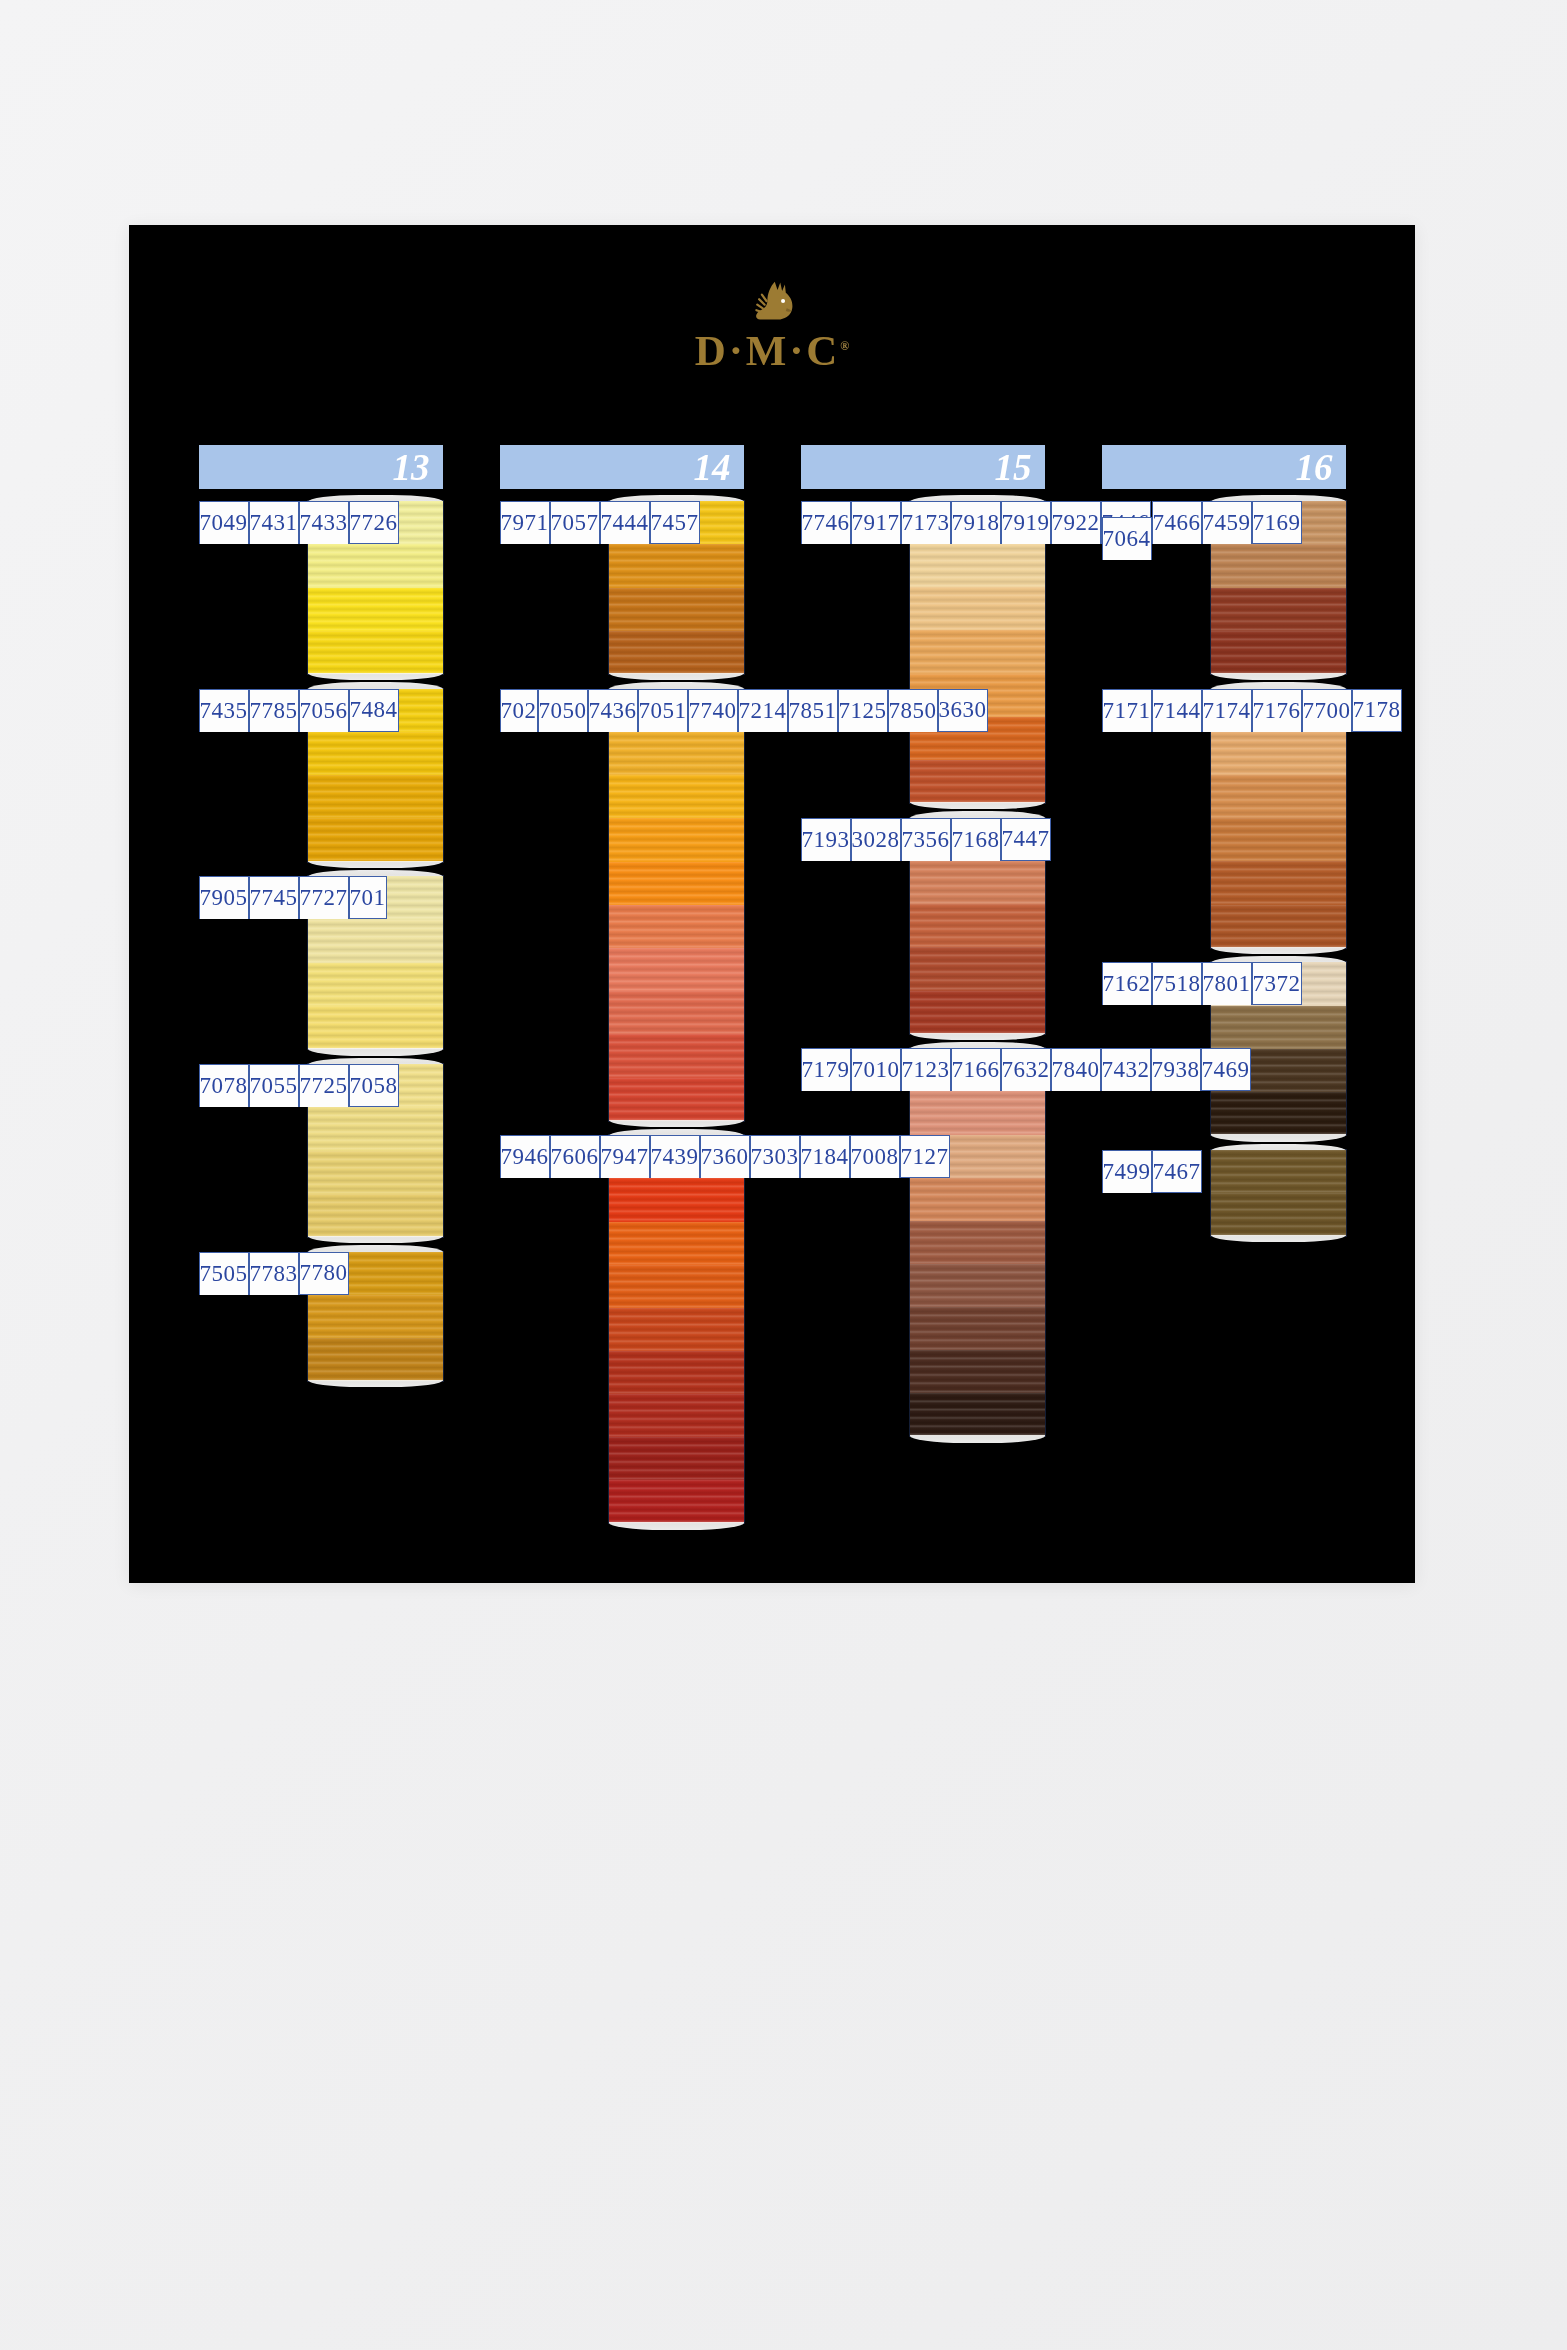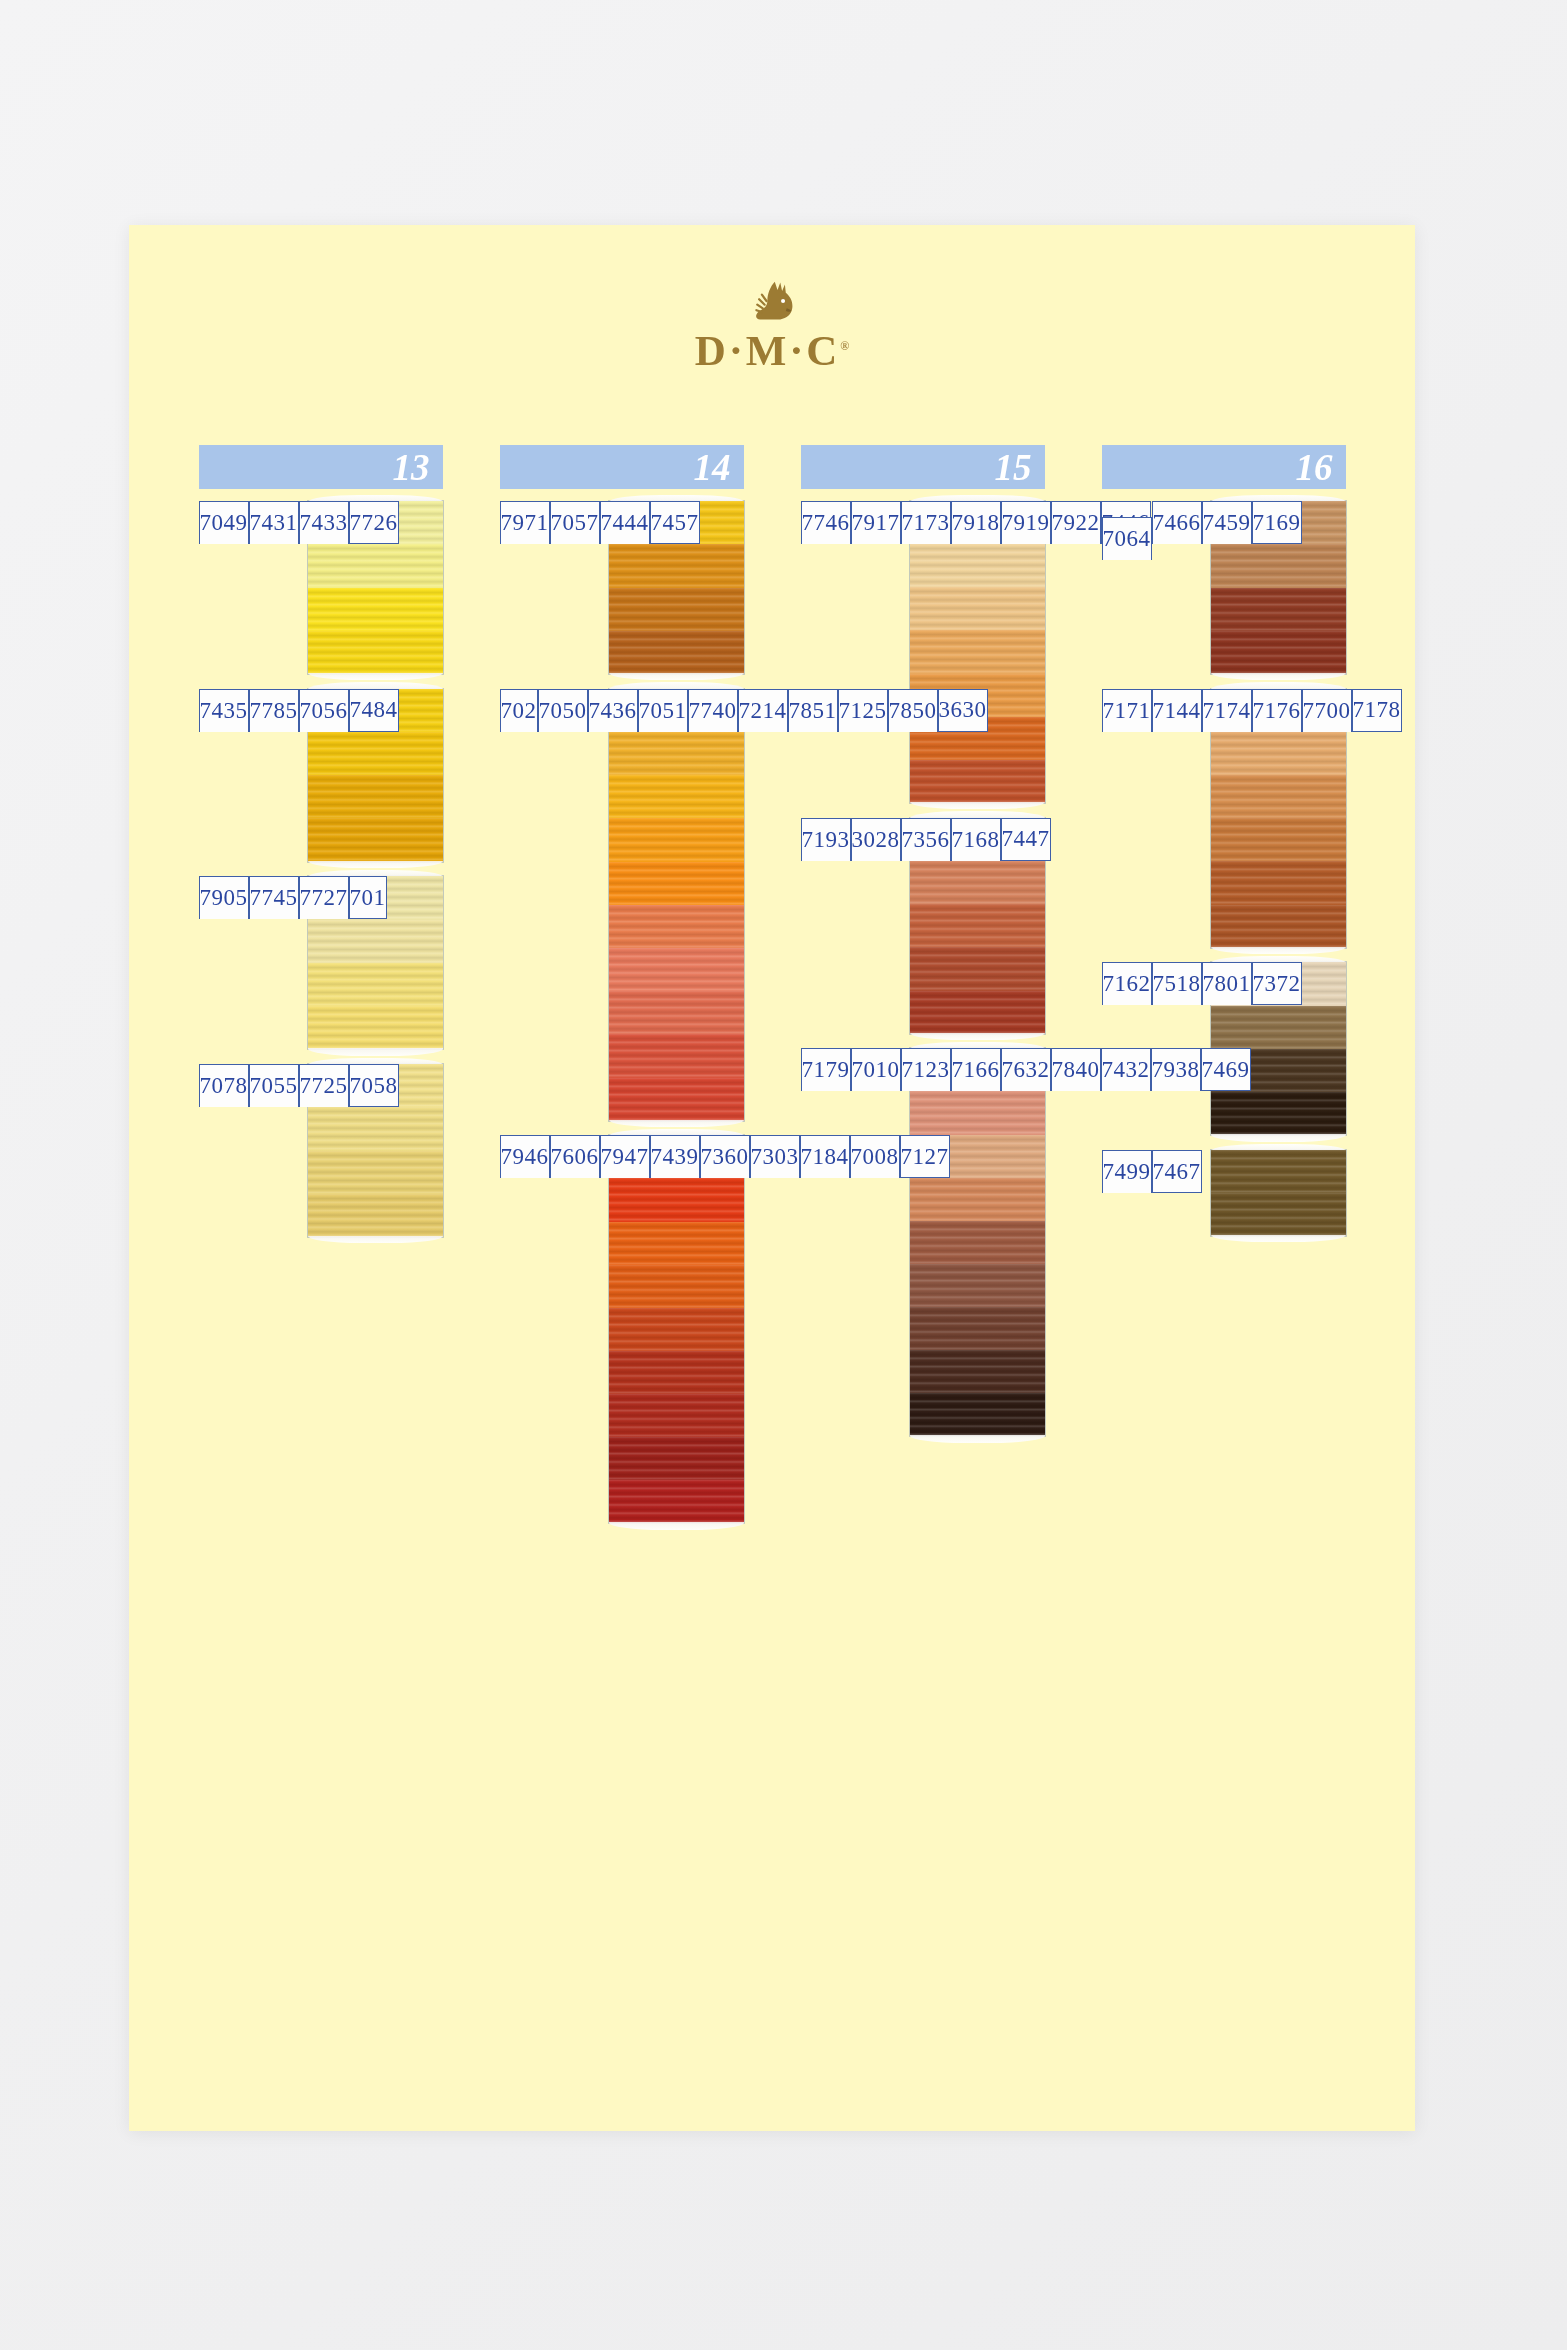--- a/index.html
+++ b/index.html
@@ -16,8 +16,8 @@
   .card{
     position:absolute;
     left:129px;top:225px;
-    width:1286px;height:1906px;
-    background:#fef9c3;
+    width:1286px;height:1358px;
+    background:#000000;
     box-shadow:0 1.8px 16.5px rgba(0,0,0,0.07);
   }
   

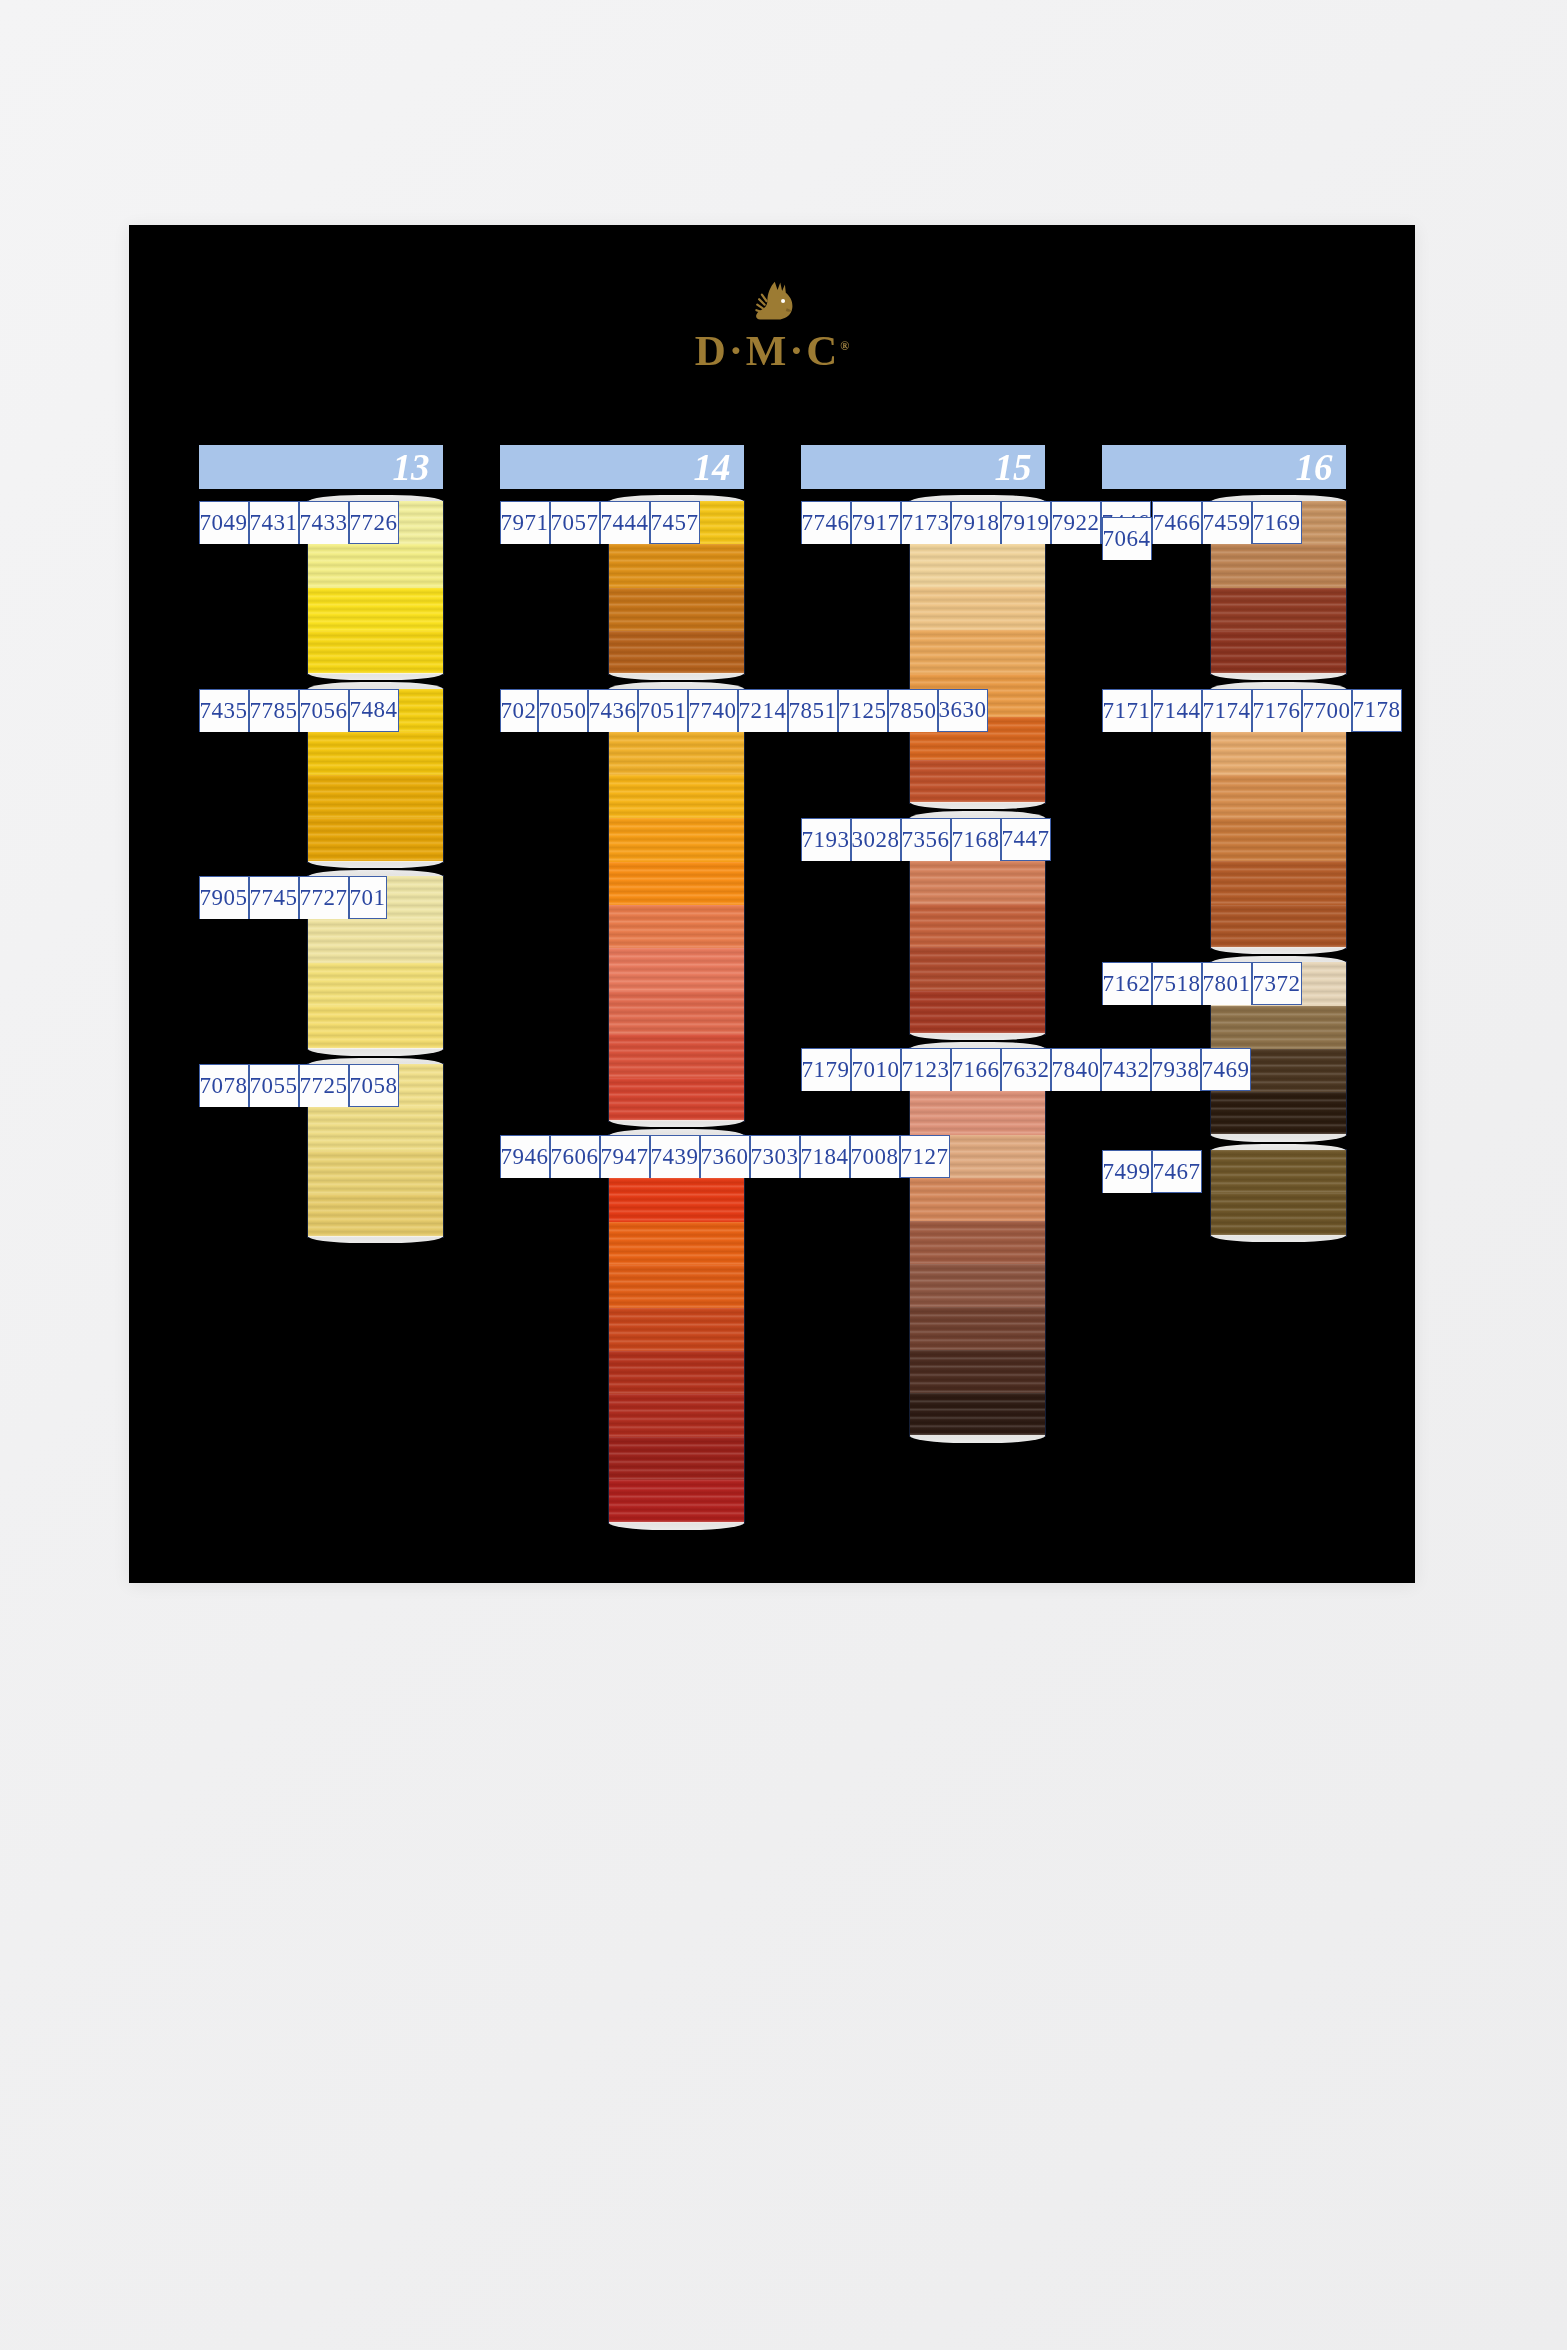--- a/index.html
+++ b/index.html
@@ -208,6 +208,18 @@
             <div class="band" style="background-color: rgb(230, 203, 106);"></div>
           </div>
         </div>
+        <div class="group" style="height: 129px;">
+          <div class="labels">
+            <div class="label-cell" style="height: 43px;">7505</div>
+            <div class="label-cell" style="height: 43px;">7783</div>
+            <div class="label-cell" style="height: 43px;">7780</div>
+          </div>
+          <div class="swatch">
+            <div class="band" style="background-color: rgb(215, 155, 19);"></div>
+            <div class="band" style="background-color: rgb(214, 151, 26);"></div>
+            <div class="band" style="background-color: rgb(192, 130, 24);"></div>
+          </div>
+        </div>
       </div>
       <div class="col">
         <div class="col-header">

